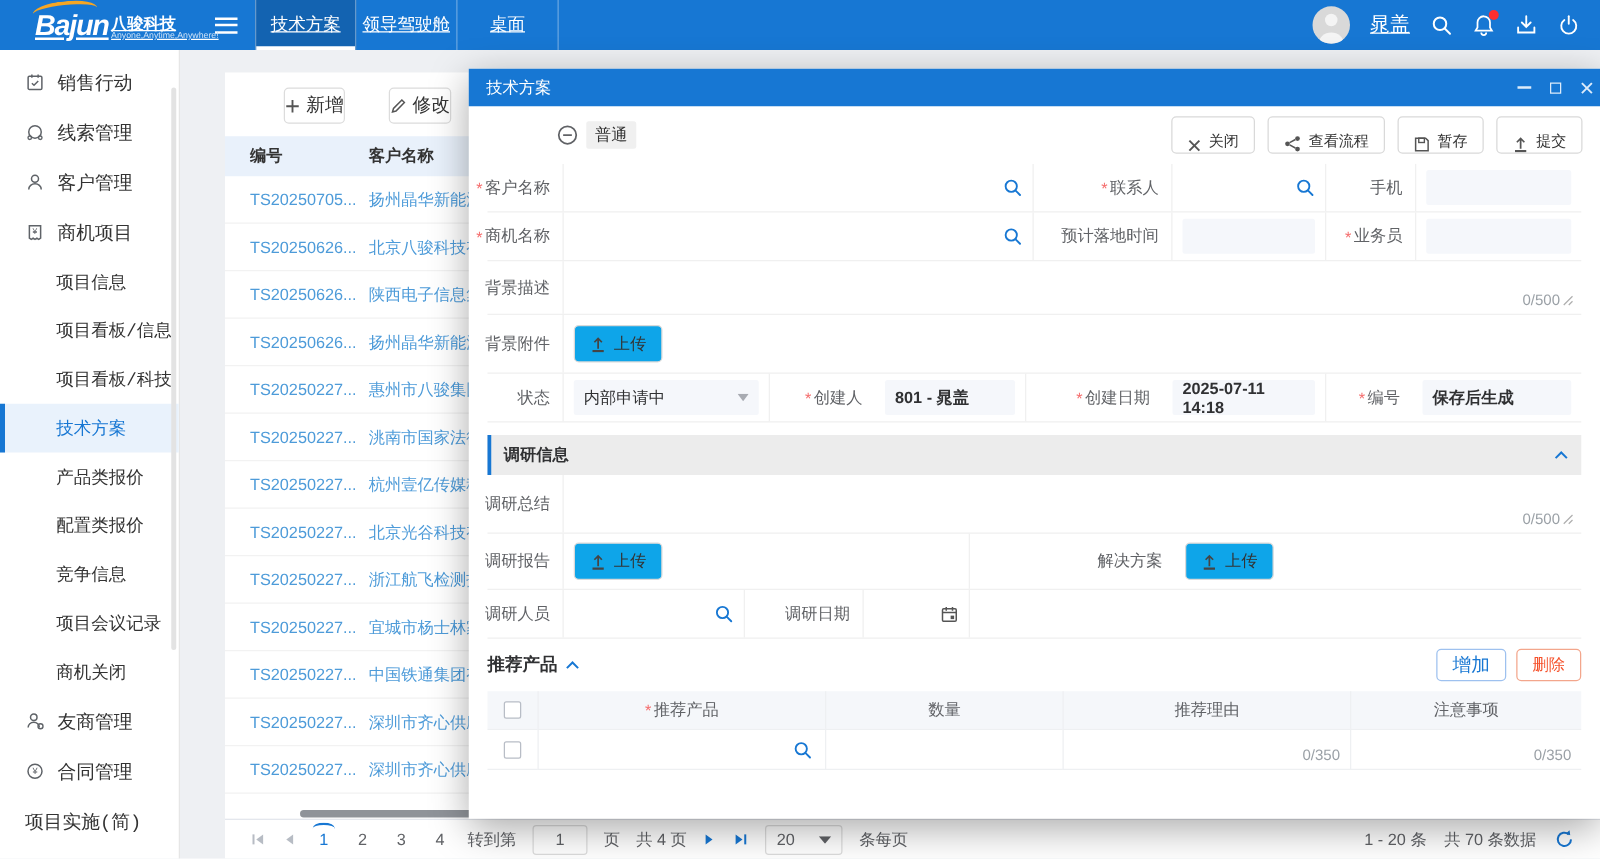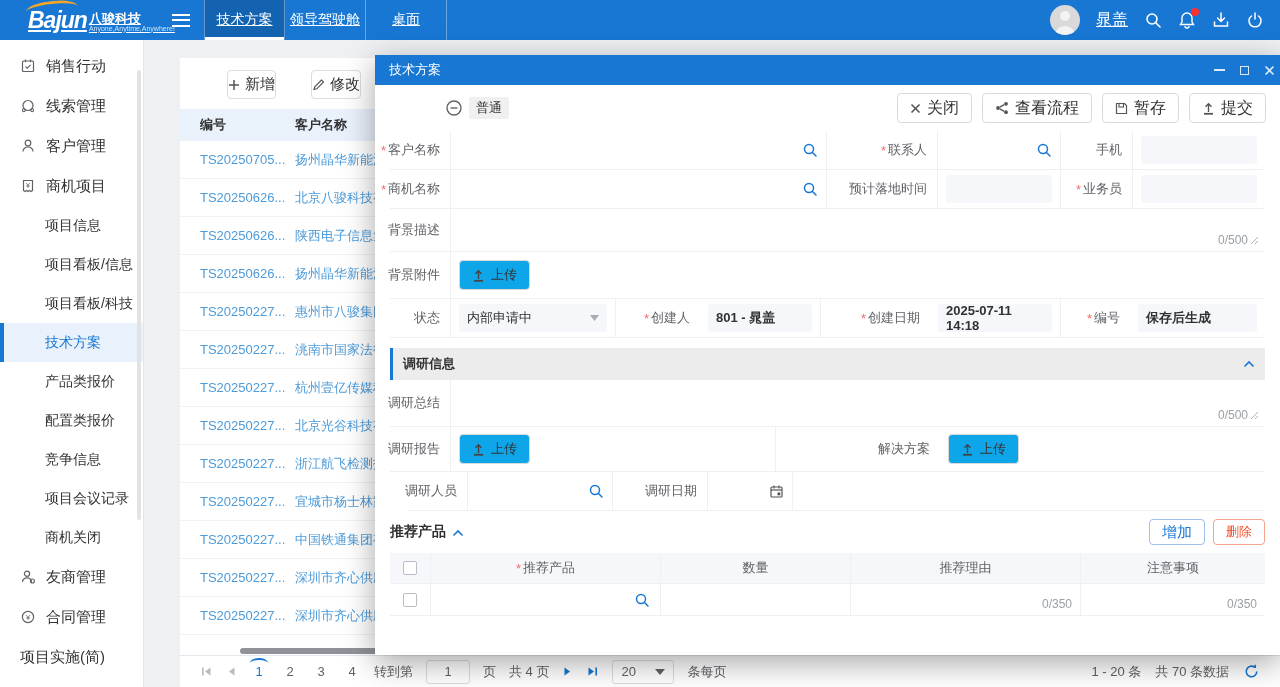--- a/index.html
+++ b/index.html
@@ -28,7 +28,7 @@
   .bell-dot { position:absolute; right:-3px; top:-3px; width:8px; height:8px; border-radius:50%; background:#ff2e2e; }
 
   
-  .sidebar { position:absolute; left:0; top:40px; width:144px; bottom:0; background:#fff; border-right:1px solid #e6e6e6; padding-top:6px; }
+  .sidebar { position:absolute; left:0; top:40px; width:144px; bottom:0; background:#fff; border-right:1px solid #e6e6e6; padding-top:6px;font-family:Liberation Mono, monospace; }
   .side-thumb { position:absolute; right:2px; top:30px; width:4px; height:450px; border-radius:2px; background:#e3e3e3; }
   .side-item { height:40px; display:flex; align-items:center; gap:10px; padding-left:20px; font-size:15px; color:#333; cursor:pointer; }
   .side-sub { height:39px; display:flex; align-items:center; padding-left:45px; font-size:14px; color:#333; cursor:pointer; }

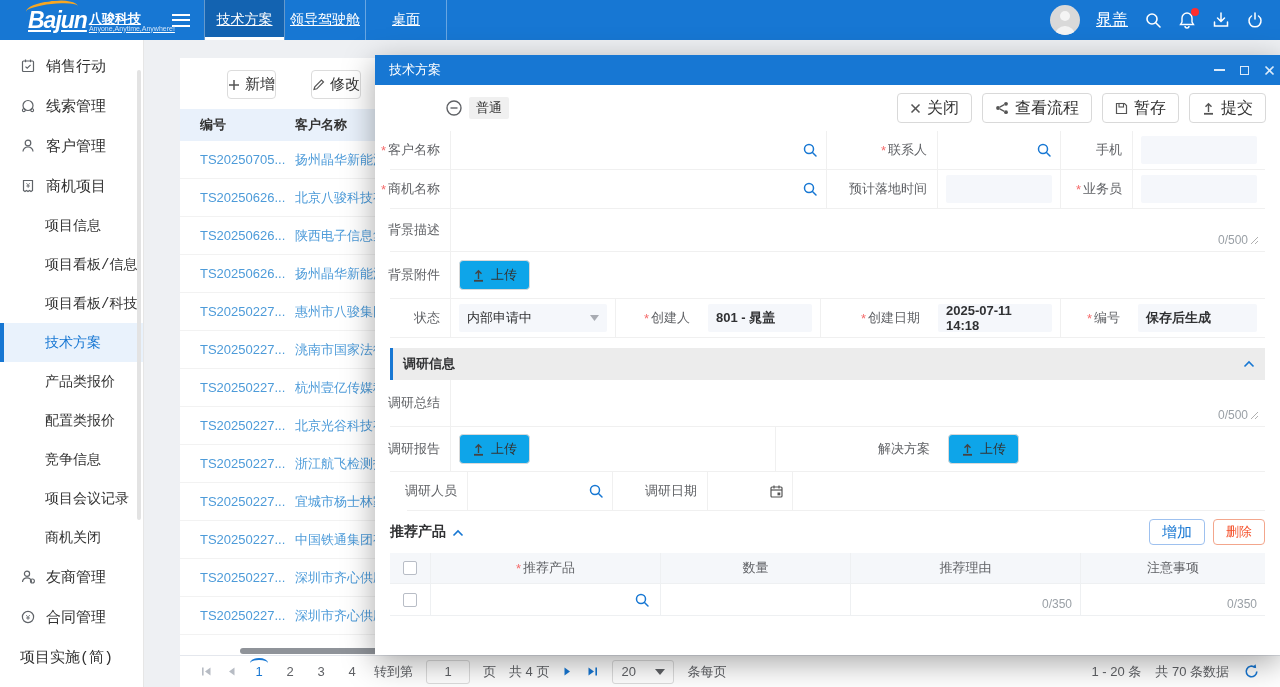--- a/index.html
+++ b/index.html
@@ -66,7 +66,7 @@
   .prio { display:flex; align-items:center; gap:6px; margin-left:56px; }
   .prio-label { background:#f0f0f0; border-radius:2px; padding:2px 7px; font-size:13px; color:#333; }
   .m-btns { margin-left:auto; display:flex; gap:10px; }
-  .mbtn { height:30px; display:inline-flex; align-items:center; gap:6px; padding:0 12px; border:1px solid #d9d9d9; border-radius:4px; background:#fff; font-size:16px; color:#333; cursor:pointer; }
+  .mbtn { height:30px; display:inline-flex; align-items:flex-end; gap:6px; padding:0 12px; border:1px solid #d9d9d9; border-radius:4px; background:#fff; font-size:12px; color:#333; cursor:pointer; }
   .m-body { position:absolute; left:0; right:0; top:76px; bottom:0; padding:0 15px; overflow:hidden; }
   .sec-head { height:32px; margin-top:10px; background:#ececec; border-left:3px solid #1777d3; display:flex; align-items:center; padding:0 10px; font-size:13px; font-weight:bold; color:#303133; }
   .sec-head .chev { margin-left:auto; cursor:pointer; display:flex; }

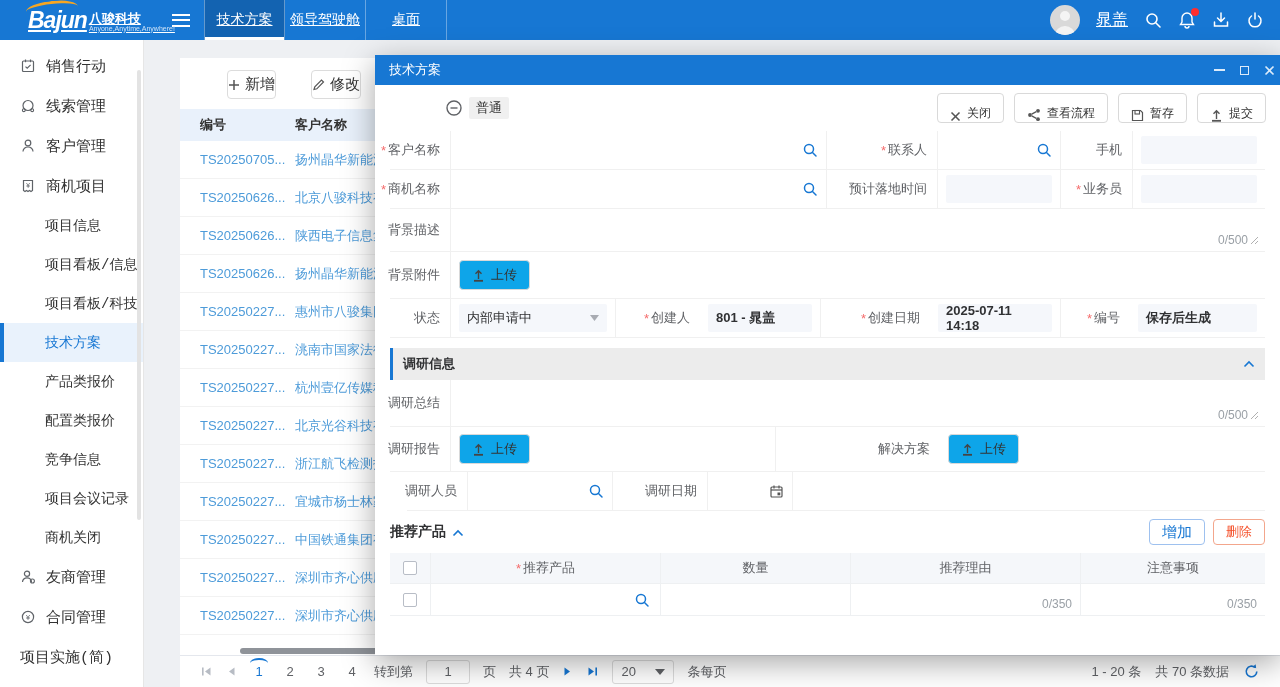--- a/index.html
+++ b/index.html
@@ -75,7 +75,7 @@
   .gstatus { grid-template-columns:60px 165px 85px 120px 110px 130px 70px 135px; }
   .gfull { grid-template-columns:60px 815px; }
   .gfiles { grid-template-columns:60px 325px 165px 325px; }
-  .gresearch { grid-template-columns:60px 145px 95px 85px 490px;margin-left:17px; }
+  .gresearch { grid-template-columns:60px 145px 95px 85px 490px; }
   .cell { display:flex; align-items:center; min-height:38px; padding:0 8px; font-size:13px; color:#303133; position:relative; }
   .lab { justify-content:flex-end; padding-right:10px; color:#606266; white-space:nowrap; }
   .bl { border-left:1px solid #f0f0f0; }

